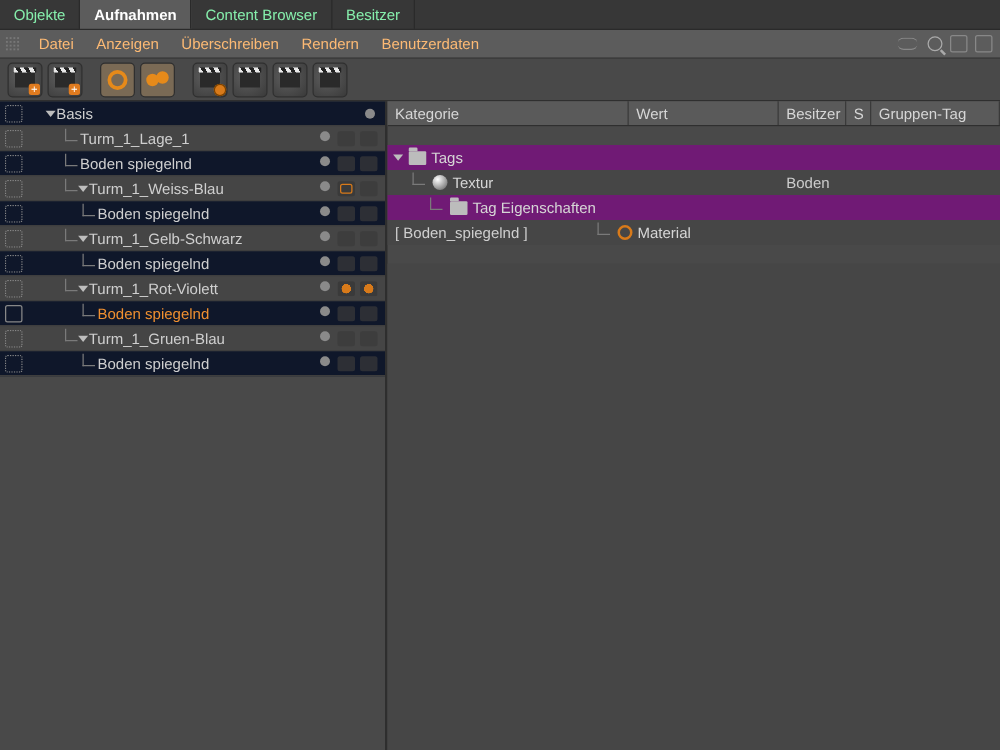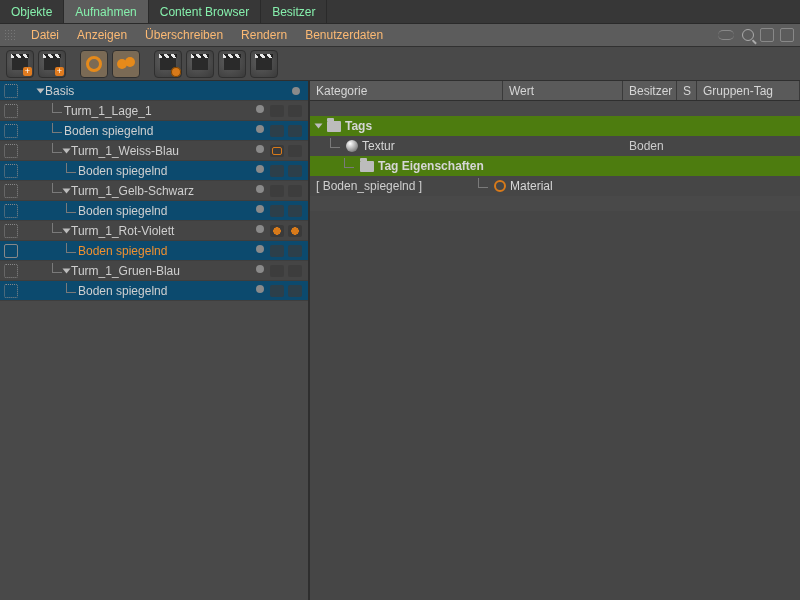--- a/index.html
+++ b/index.html
@@ -27,8 +27,8 @@
   }
   .tab.active {
     background: #5c5c5c;
-    color: #86efac;
-    font-weight: 400;
+    color: #ffffff;
+    font-weight: 700;
   }
 
   

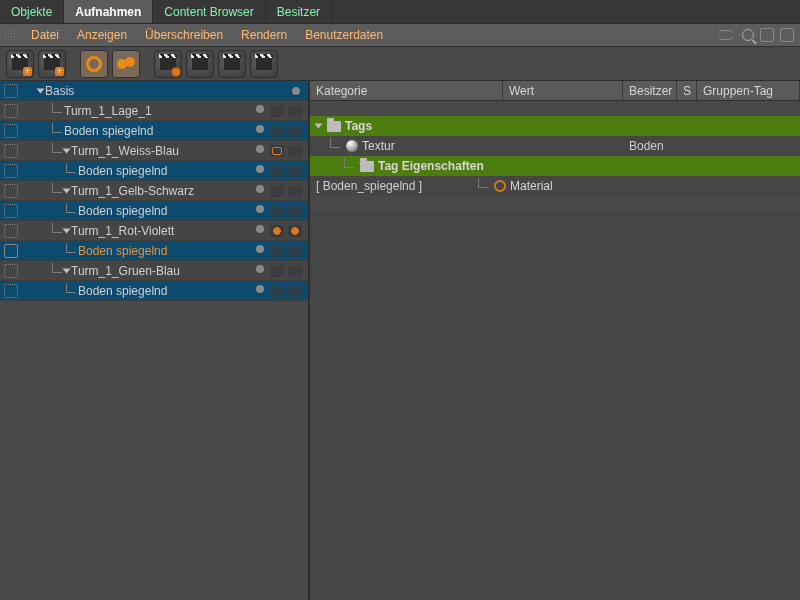--- a/index.html
+++ b/index.html
@@ -102,7 +102,7 @@
     padding-left: 4px;
     border-bottom: 1px solid #3e3e3e;
   }
-  .row.odd  { background:#0c4a6e; }
+  .row.odd  { background:#0f172a; }
   .row.even { background:#454545; }
   .vis {
     width:14px;height:14px;margin-right:2px;

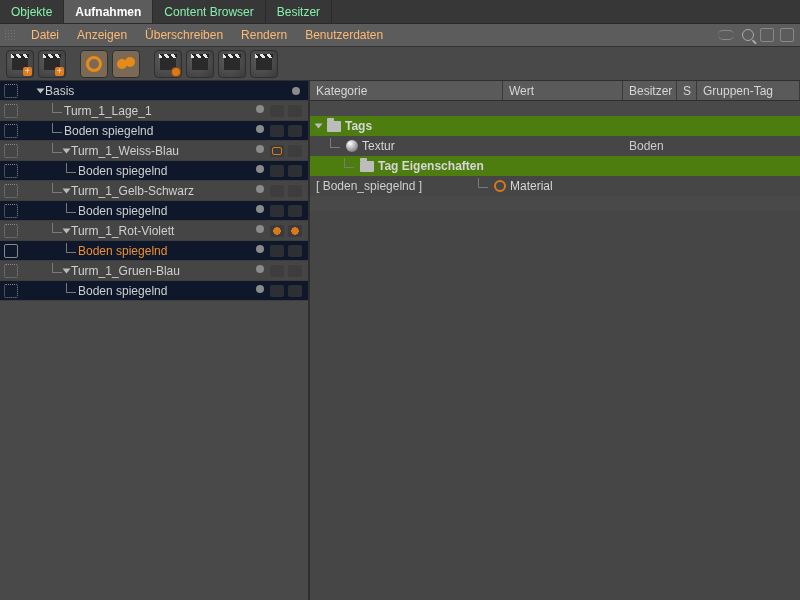--- a/index.html
+++ b/index.html
@@ -139,7 +139,7 @@
   }
   .c-cat{width:193px;} .c-wert{width:120px;} .c-bes{width:54px;} .c-s{width:20px;text-align:center;} .c-grp{flex:1;}
   .tbody .tr { display:flex; height:20px; align-items:center; }
-  .tbody .tr.odd{background:#4d7c0f;font-weight:bold;} .tbody .tr.even{background:#464646;}
+  .tbody .tr.odd{background:#701a75;} .tbody .tr.even{background:#464646;}
   .td { padding:0 6px; height:20px; line-height:20px; border-right:1px solid #3a3a3a00; }
   .catcell { width:193px; display:flex; align-items:center; }
   .wertcell{ width:120px; color:#cfcfcf; }

